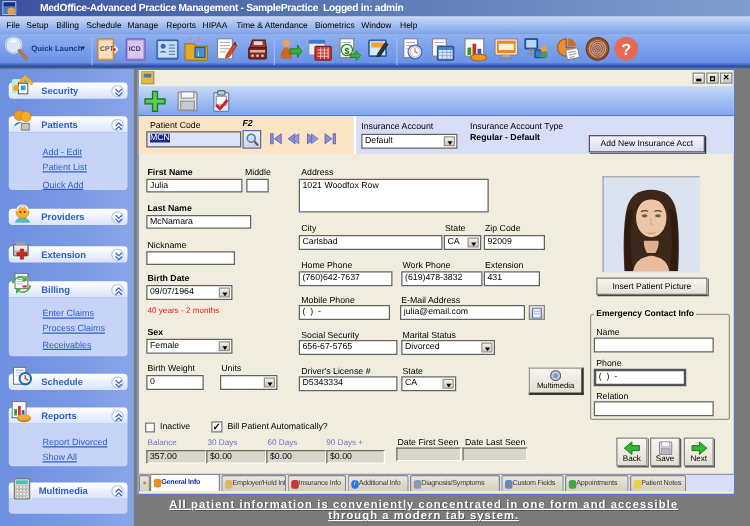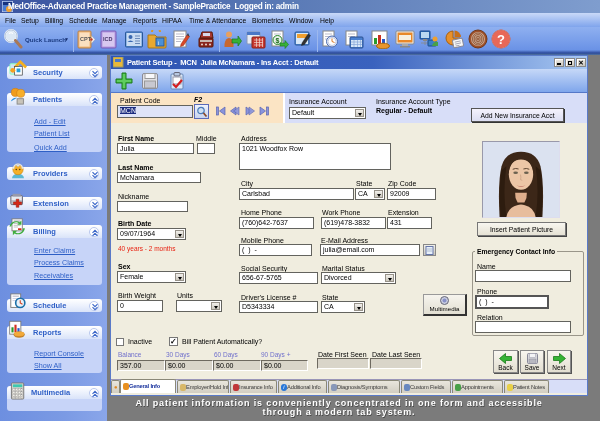--- a/index.html
+++ b/index.html
@@ -6,7 +6,7 @@
 .abs{position:absolute;}
 
 #titlebar{left:0;top:0;width:600px;height:13px;background:linear-gradient(90deg,#3a53a0 0%,#5878b5 45%,#7f9dce 100%);}
-#titlebar .txt{position:absolute;left:8px;top:1.5px;color:#fff;font-size:8.2px;font-weight:bold;letter-spacing:-0.25px;white-space:nowrap;}
+#titlebar .txt{position:absolute;left:32px;top:1.5px;color:#fff;font-size:8.2px;font-weight:bold;letter-spacing:-0.25px;white-space:nowrap;}
 #menubar{left:0;top:13px;width:600px;height:14px;background:linear-gradient(#c9d9f8,#7fa4ec);}
 .mi{position:absolute;top:3.5px;font-size:6.8px;color:#000;white-space:nowrap;}
 #toolbar{left:0;top:27px;width:600px;height:28px;background:linear-gradient(#8fb0f0,#6a92e6 82%,#2c4a9a 93%,#52749f 100%);}

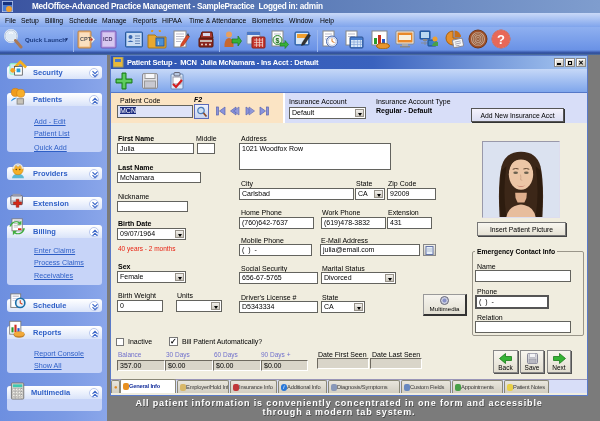--- a/index.html
+++ b/index.html
@@ -369,9 +369,6 @@
       </svg>
 </div>
 
-<div class="abs" id="wtitle">
-      <div class="txt">Patient Setup -&nbsp; MCN&nbsp; Julia McNamara - Ins Acct : Default</div>
-    </div>
 <svg class="abs" style="left:113px;top:57px" width="11" height="11">
       <rect x="0" y="0" width="10" height="10" fill="#e8b83a" stroke="#996"></rect>
       <rect x="2" y="2" width="6" height="3" fill="#4a78c8"></rect>

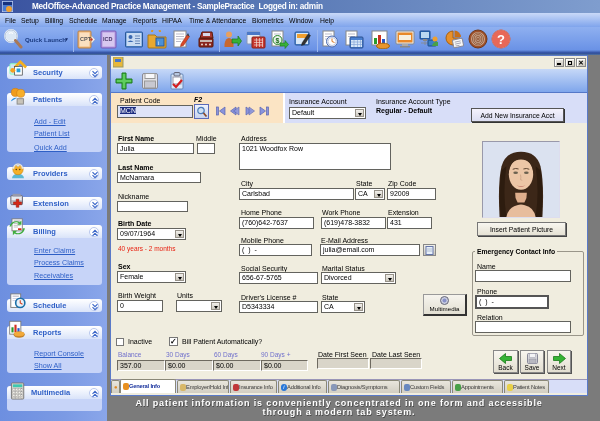--- a/index.html
+++ b/index.html
@@ -326,7 +326,7 @@
         </svg>
       </div>
  <div class="pbody" style="top:13px;height:34px"></div>
- <div class="plink" style="top:23px">Report Console</div>
+ <div class="plink" style="top:23px">Report Divorced</div>
  <div class="plink" style="top:35px">Show All</div>
  <svg class="picon" style="top:-6px;left:1px" width="21" height="20" viewBox="0 0 21 20">
         <rect x="2" y="1" width="13" height="15" fill="#fff" stroke="#777"></rect>

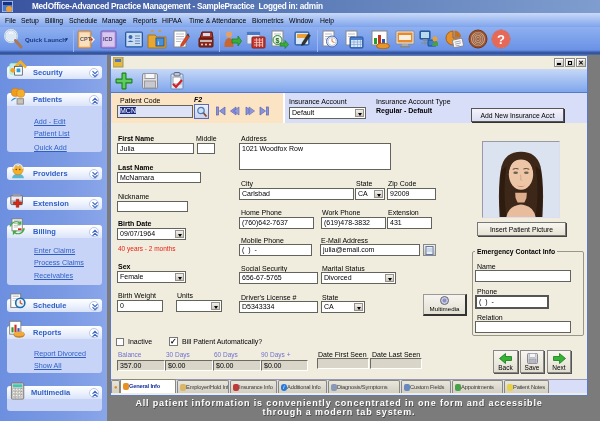--- a/index.html
+++ b/index.html
@@ -42,7 +42,7 @@
 .tab{position:absolute;top:380px;height:13px;background:linear-gradient(#e9e6dd,#d2cec2);border:1px solid #8a8878;border-bottom:none;border-radius:2px 2px 0 0;font-size:5.75px;letter-spacing:-0.2px;color:#3a3a3a;white-space:nowrap;padding:2.5px 0 0 8px;overflow:hidden;}
 .tab.active{background:#fff;color:#16309c;font-weight:bold;top:379px;height:14px;z-index:3;}
 .tico{position:absolute;left:1.5px;top:3px;width:6.5px;height:6.5px;border-radius:2px;}
-#caption{left:107px;top:396px;width:464px;height:25px;color:#fff;font-size:9px;font-weight:bold;text-align:center;line-height:9.8px;padding-top:2.5px;text-shadow:0.6px 0.6px 0 #4a4a4a;letter-spacing:0.85px;}
+#caption{left:107px;top:396px;width:464px;height:25px;color:#fff;font-size:9px;font-weight:bold;text-align:center;line-height:9.8px;padding-top:2.5px;text-shadow:0.6px 0.6px 0 #4a4a4a;letter-spacing:0.85px;text-decoration:underline;}
 svg{display:block;}
 </style></head><body>
 <div id="app">

